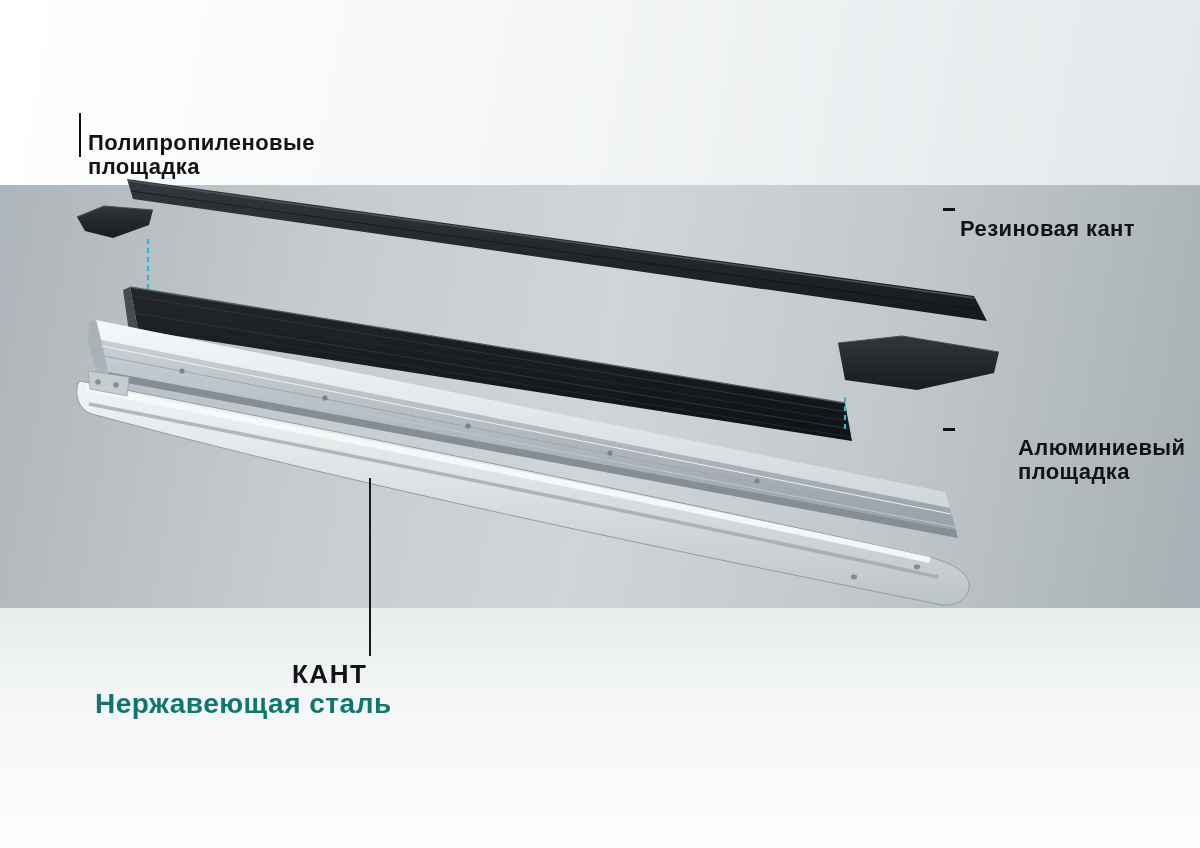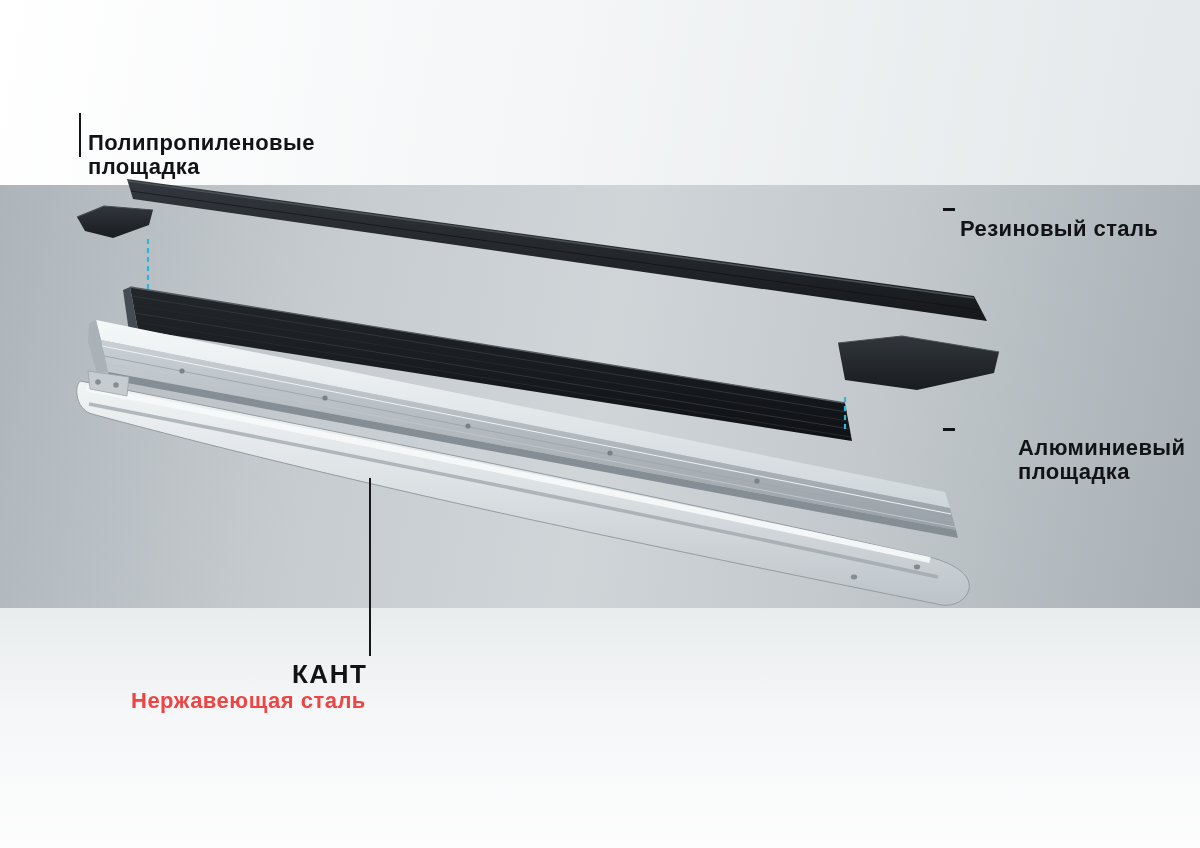--- a/index.html
+++ b/index.html
@@ -139,7 +139,7 @@
 
   <div class="tick-h" style="left:943px;top:208px;width:12px;"></div>
   <div class="lbl" style="left:960px;top:197px;">
-    <div>Резиновый сталь</div>
+    <div>Резиновая кант</div>
   </div>
 
 

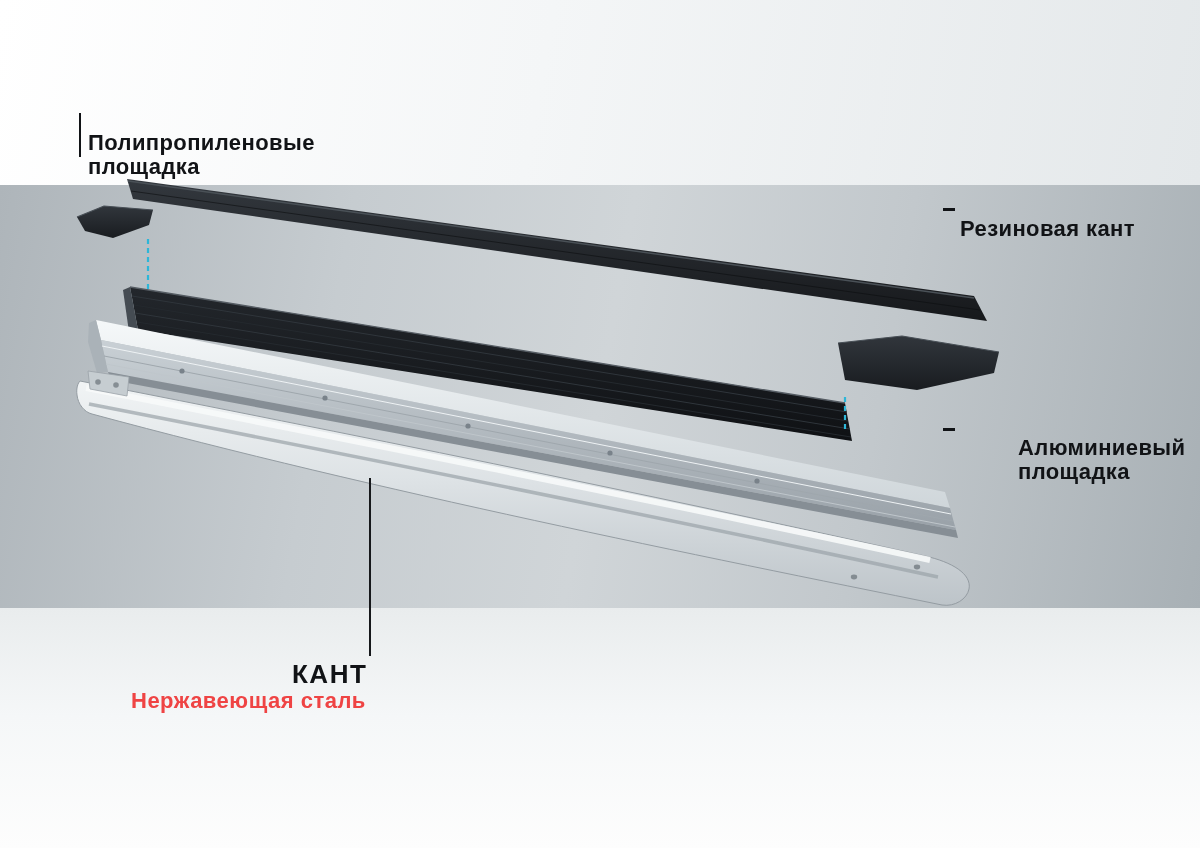--- a/index.html
+++ b/index.html
@@ -27,8 +27,8 @@
     color:#111316;letter-spacing:1.5px;white-space:nowrap;
   }
   .material{
-    position:absolute;left:95px;top:688px;font-weight:bold;font-size:22px;
-    color:#ef4444;letter-spacing:0.5px;white-space:nowrap;margin-left:36px;
+    position:absolute;left:95px;top:688px;font-weight:bold;font-size:28px;
+    color:#0f766e;letter-spacing:0.5px;white-space:nowrap;
   }
 </style>
 </head>

